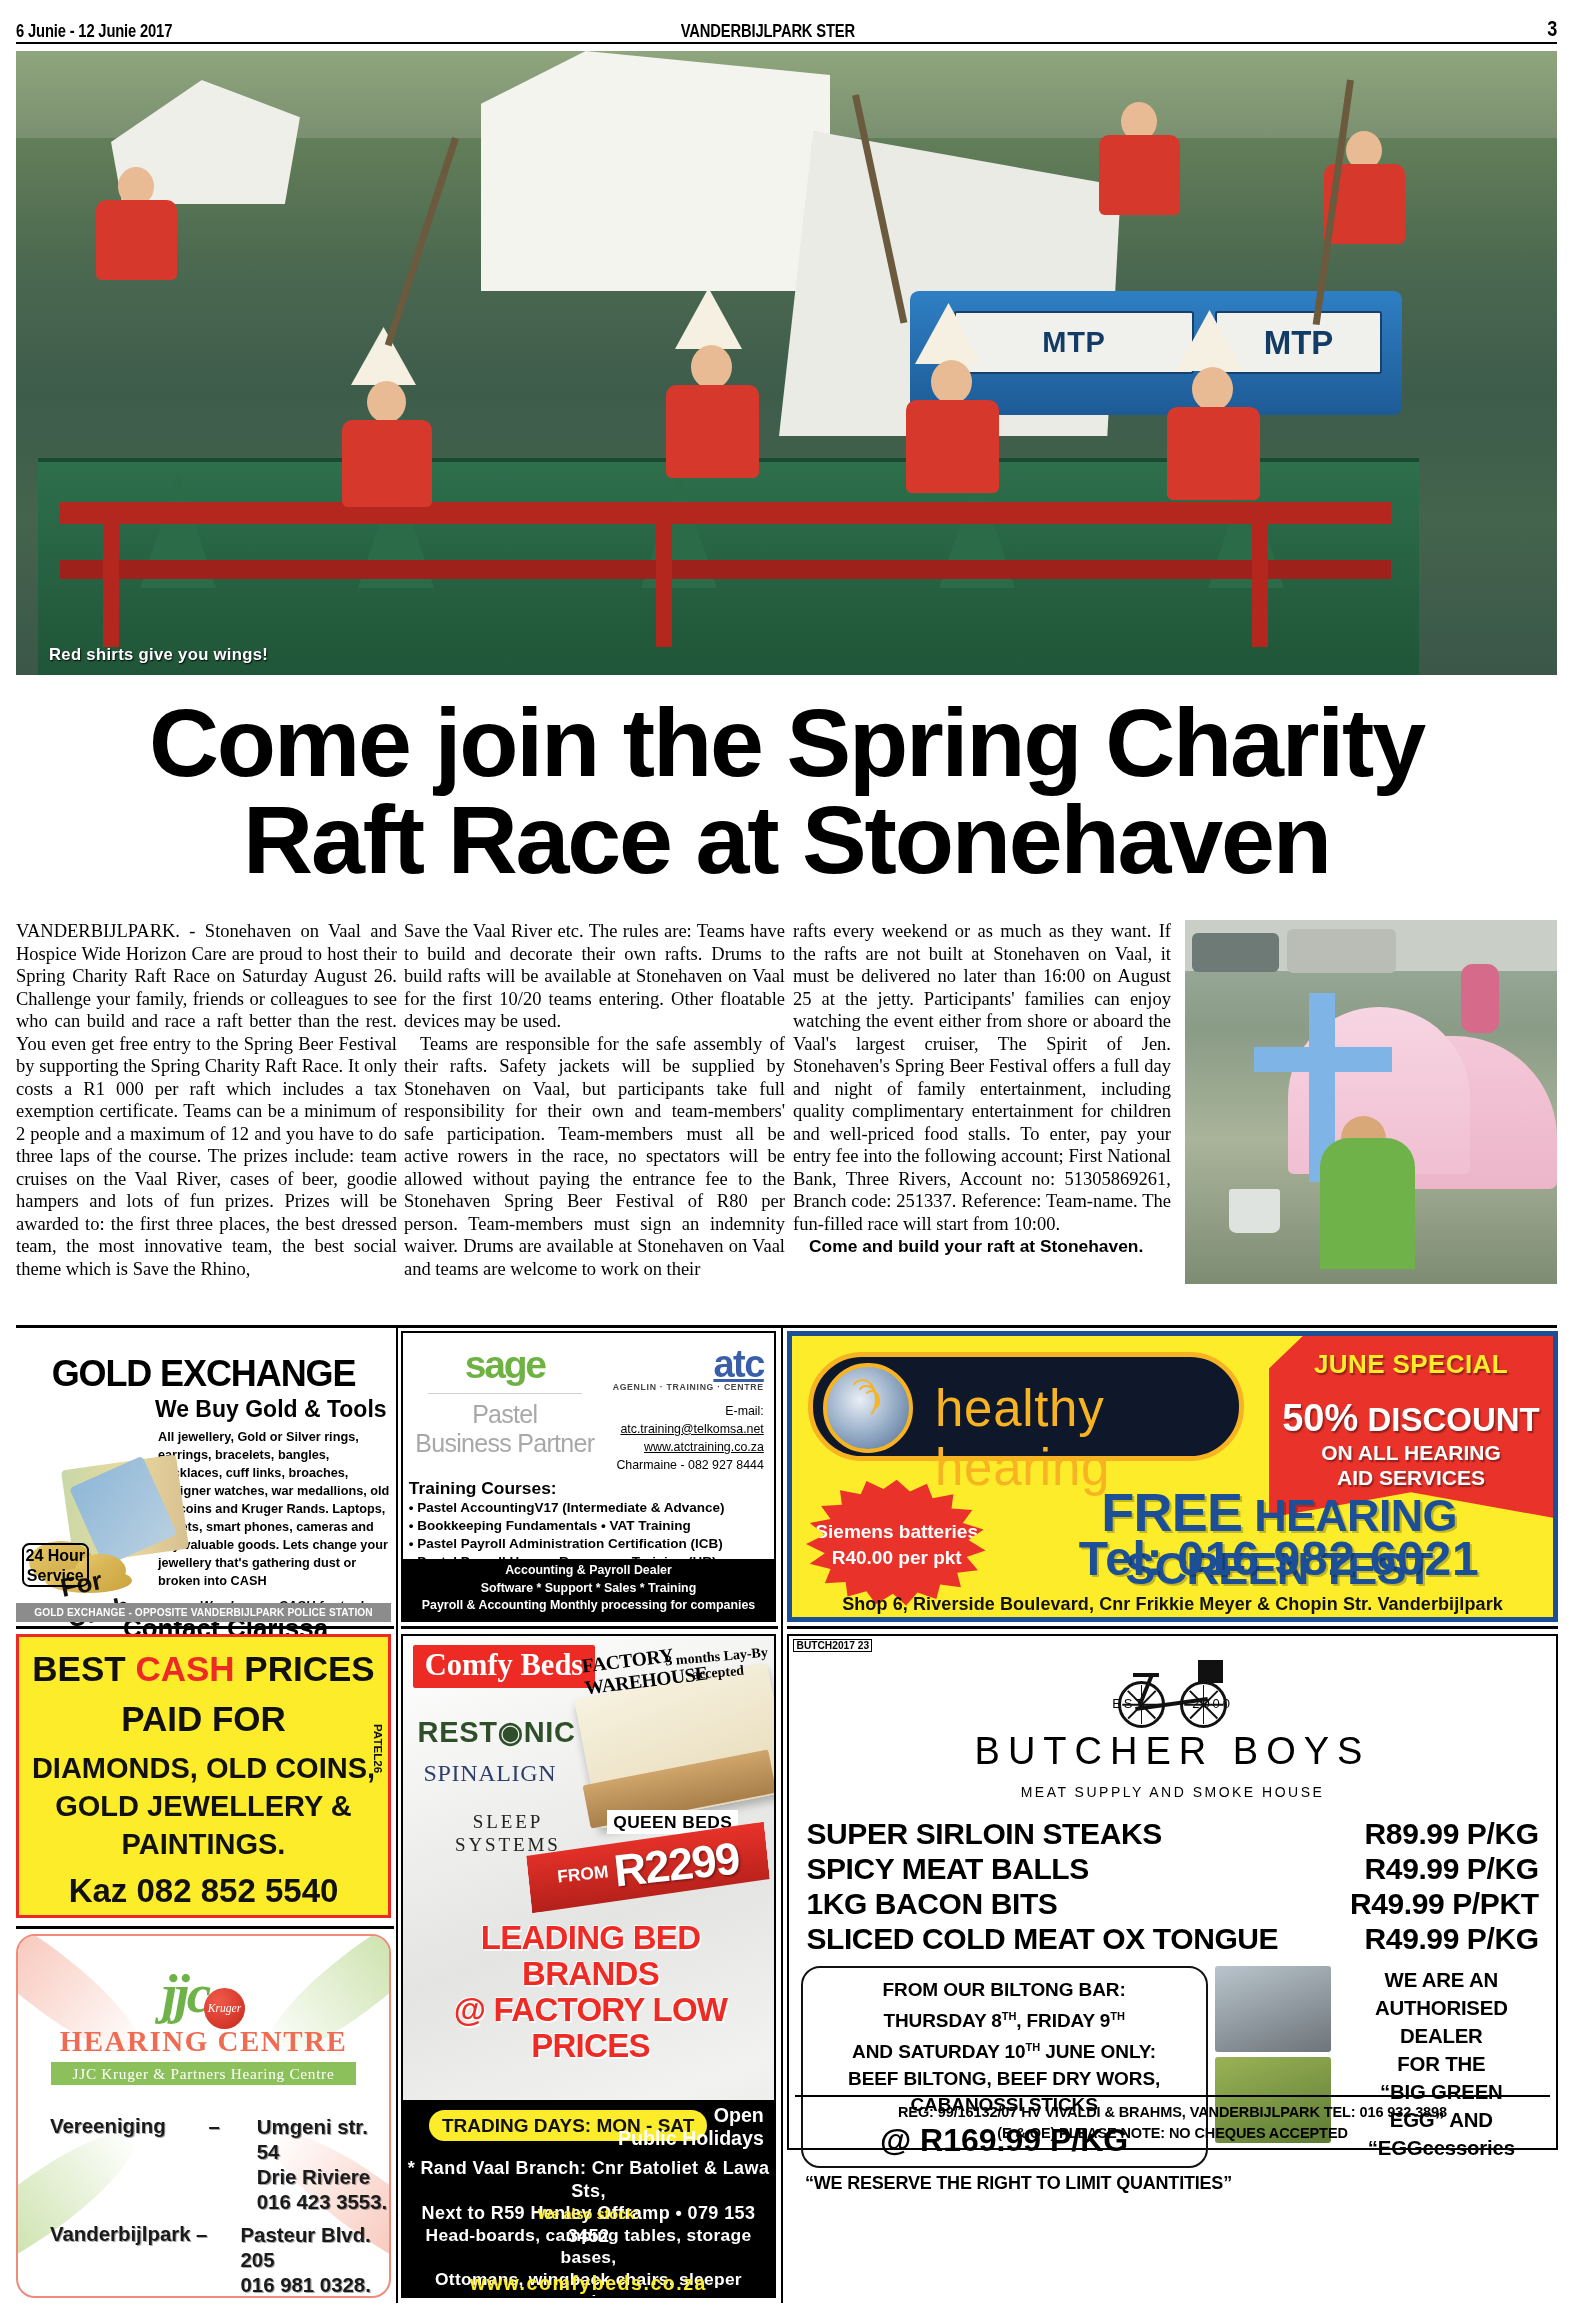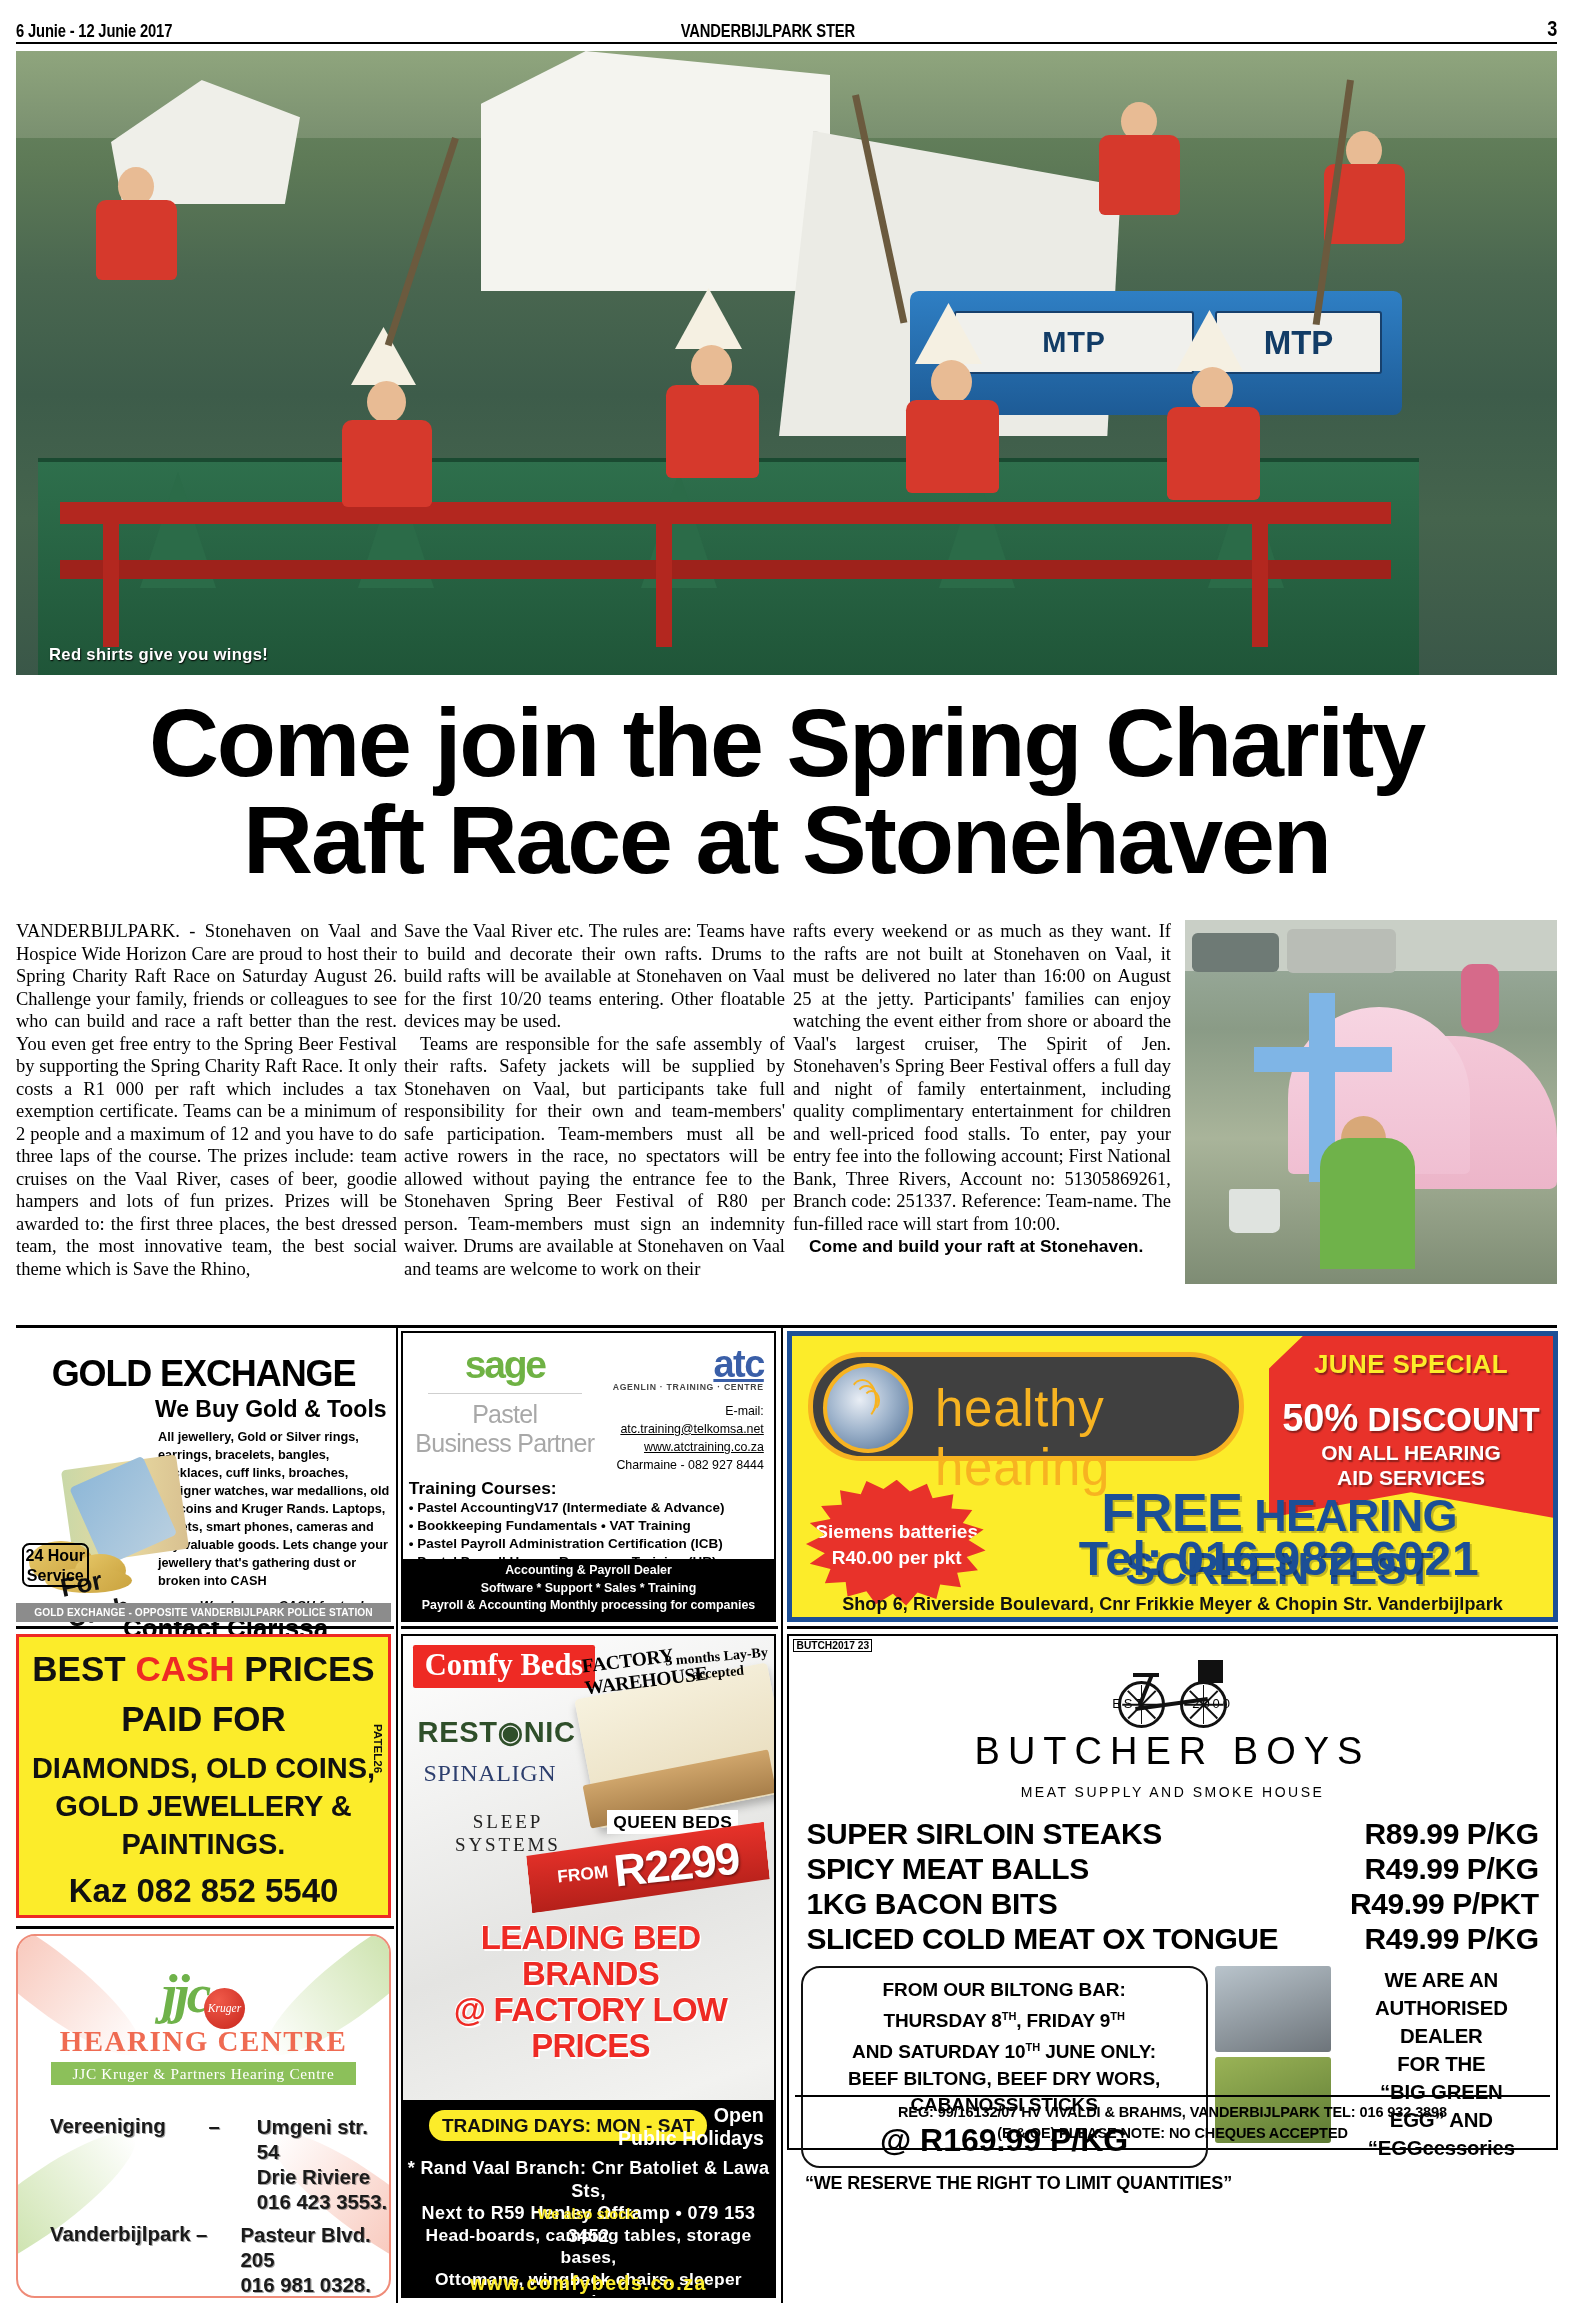--- a/index.html
+++ b/index.html
@@ -284,7 +284,7 @@
   .ad-hh { position:absolute; left:771px; top:5.8px; width:771px; height:291px;
            background:#fcec2a; border:5.1px solid #1c4f96; }
   .hh-logo { position:absolute; left:16px; top:16px; width:436px; height:109px;
-             background:#404040; border-radius:54px; border:5.1px solid #f7b321;}
+             background:#0f172a; border-radius:54px; border:5.1px solid #f7b321;}
   .hh-ear { position:absolute; left:10.2px; top:5.8px; width:90px; height:90px;
             border-radius:50%; background:radial-gradient(circle at 40% 40%,#e9eef5 0%,#9fb4cc 45%,#4a6a90 100%);
             border:4.4px solid #f7b321; }

